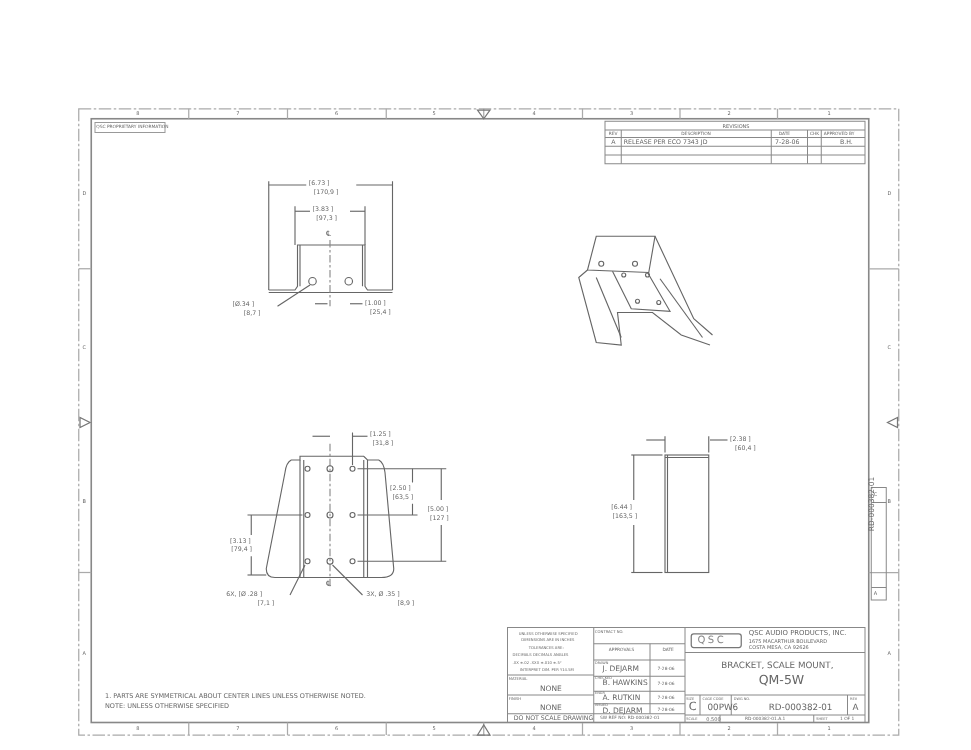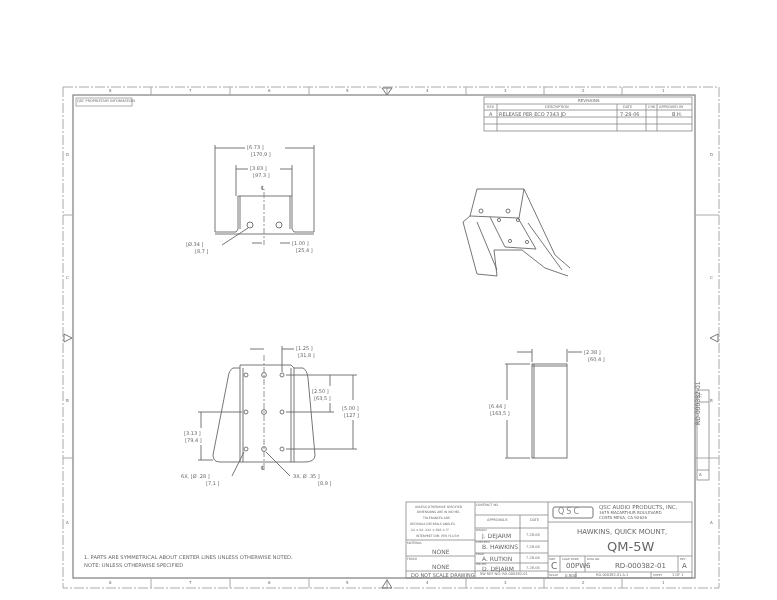--- a/index.html
+++ b/index.html
@@ -296,7 +296,7 @@
   <div class="tb-text" style="left:599px;top:510px;font-size:4px">1675 MACARTHUR BOULEVARD</div>
   <div class="tb-text" style="left:599px;top:515px;font-size:4px">COSTA MESA, CA  92626</div>
 
-  <div class="tb-text" style="left:577px;top:528px;font-size:7px">HAWKINS, QUICK MOUNT,</div>
+  <div class="tb-text" style="left:577px;top:528px;font-size:7px">BRACKET, SCALE MOUNT,</div>
   <div class="tb-text" style="left:607px;top:539px;font-size:13px">QM-5W</div>
 
   <div class="tb-text" style="left:549px;top:557px;font-size:2.8px">SIZE</div>

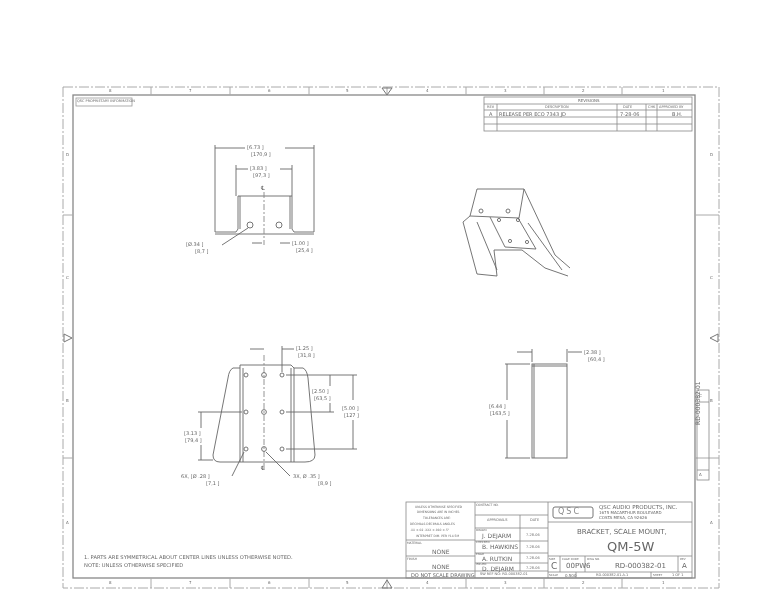--- a/index.html
+++ b/index.html
@@ -297,7 +297,7 @@
   <div class="tb-text" style="left:599px;top:515px;font-size:4px">COSTA MESA, CA  92626</div>
 
   <div class="tb-text" style="left:577px;top:528px;font-size:7px">BRACKET, SCALE MOUNT,</div>
-  <div class="tb-text" style="left:607px;top:539px;font-size:13px">QM-5W</div>
+  <div class="tb-text" style="left:607px;top:539px;font-size:10px">QM-5W</div>
 
   <div class="tb-text" style="left:549px;top:557px;font-size:2.8px">SIZE</div>
   <div class="tb-text" style="left:551px;top:561px;font-size:9px">C</div>

